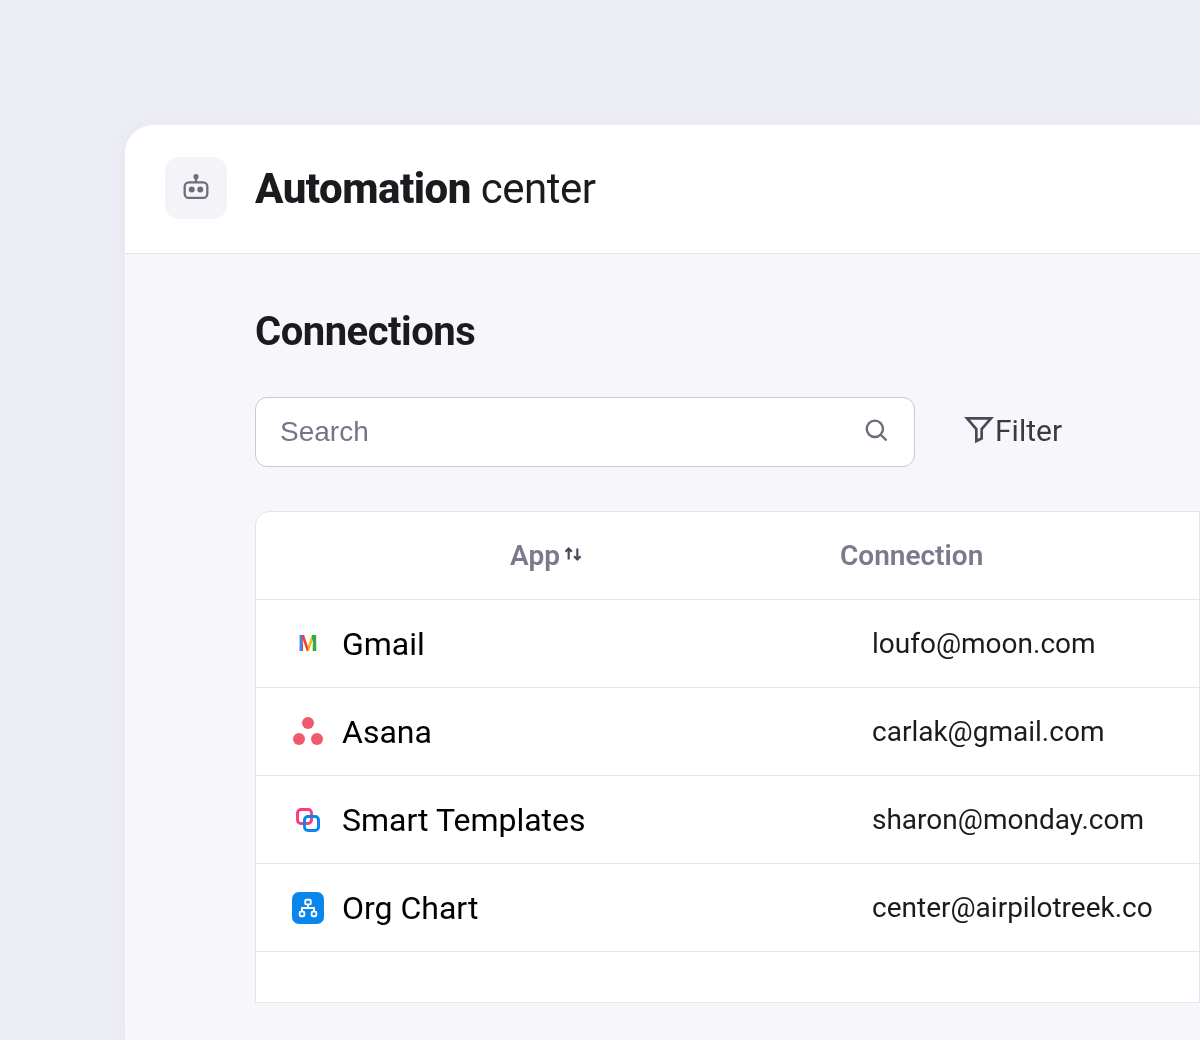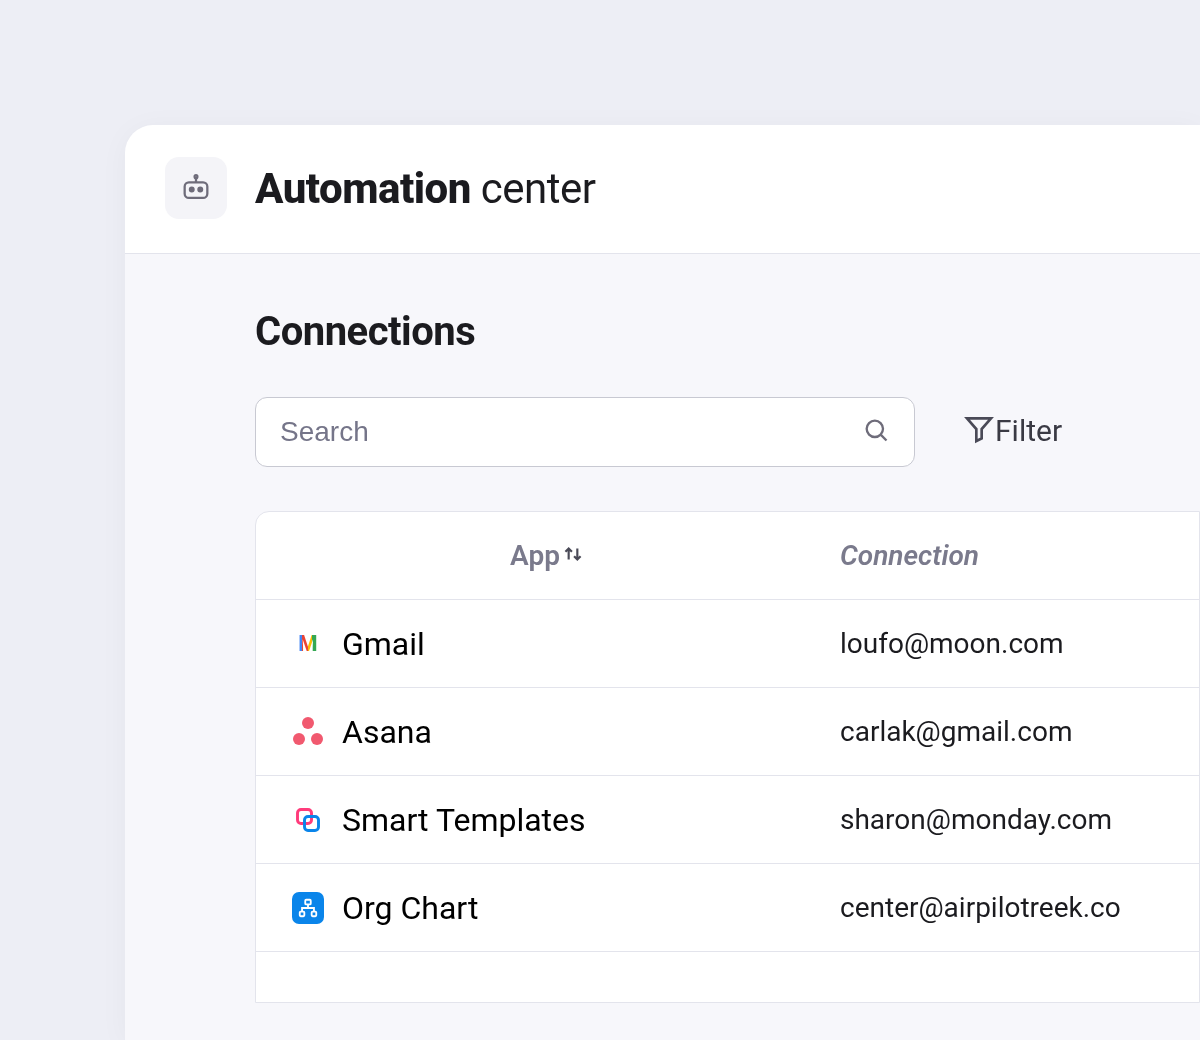--- a/index.html
+++ b/index.html
@@ -153,7 +153,6 @@
     }
     .col-connection {
       flex: 1;
-      font-style: italic;
     }
     .trow {
       display: flex;

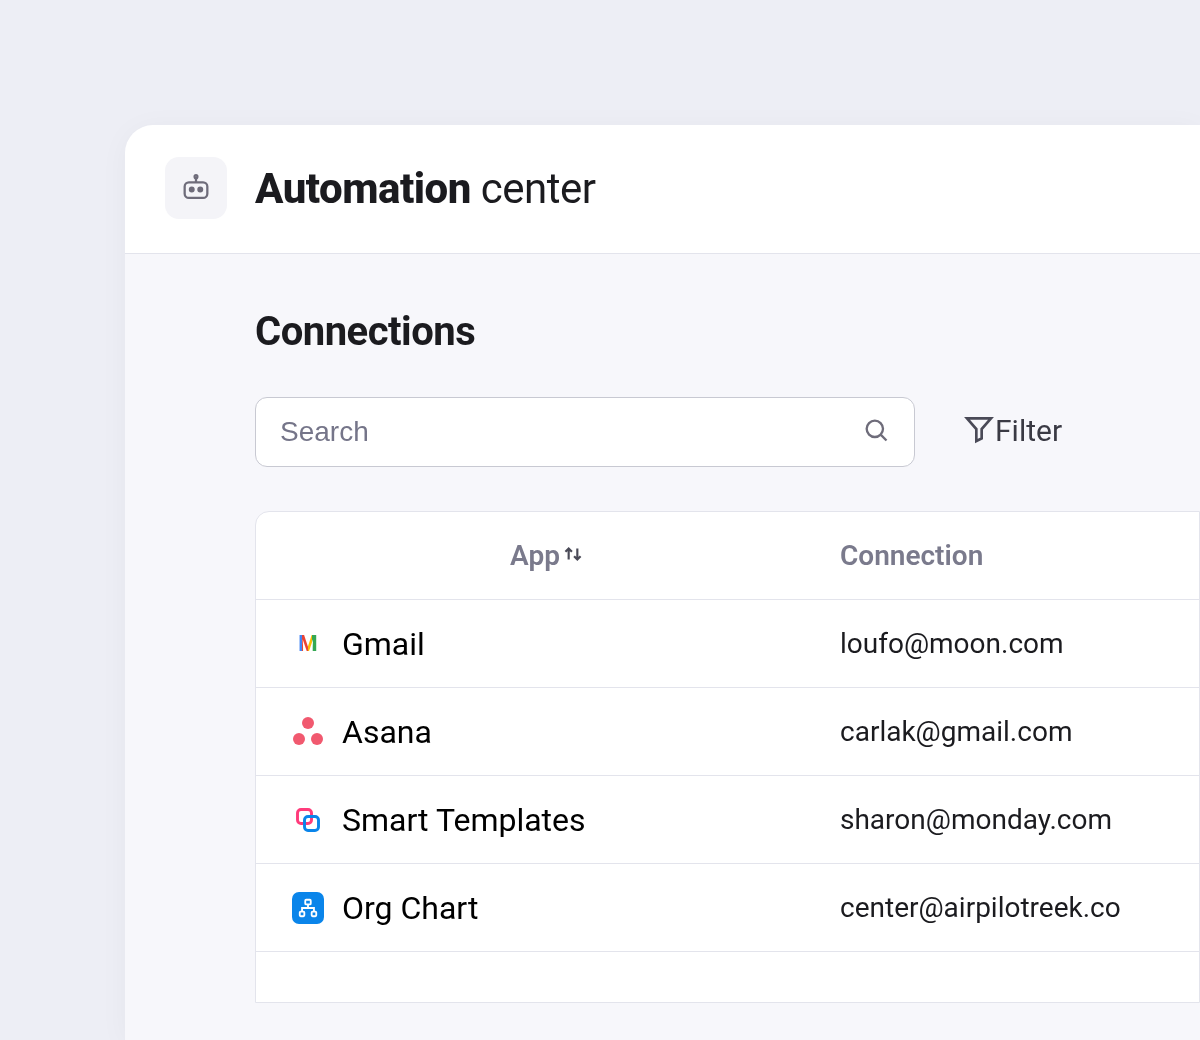--- a/index.html
+++ b/index.html
@@ -186,6 +186,7 @@
       flex: 1;
       font-size: 28px;
       color: #1b1b1f;
+      margin-left: 32px;
     }
     
     .gmail-icon {

